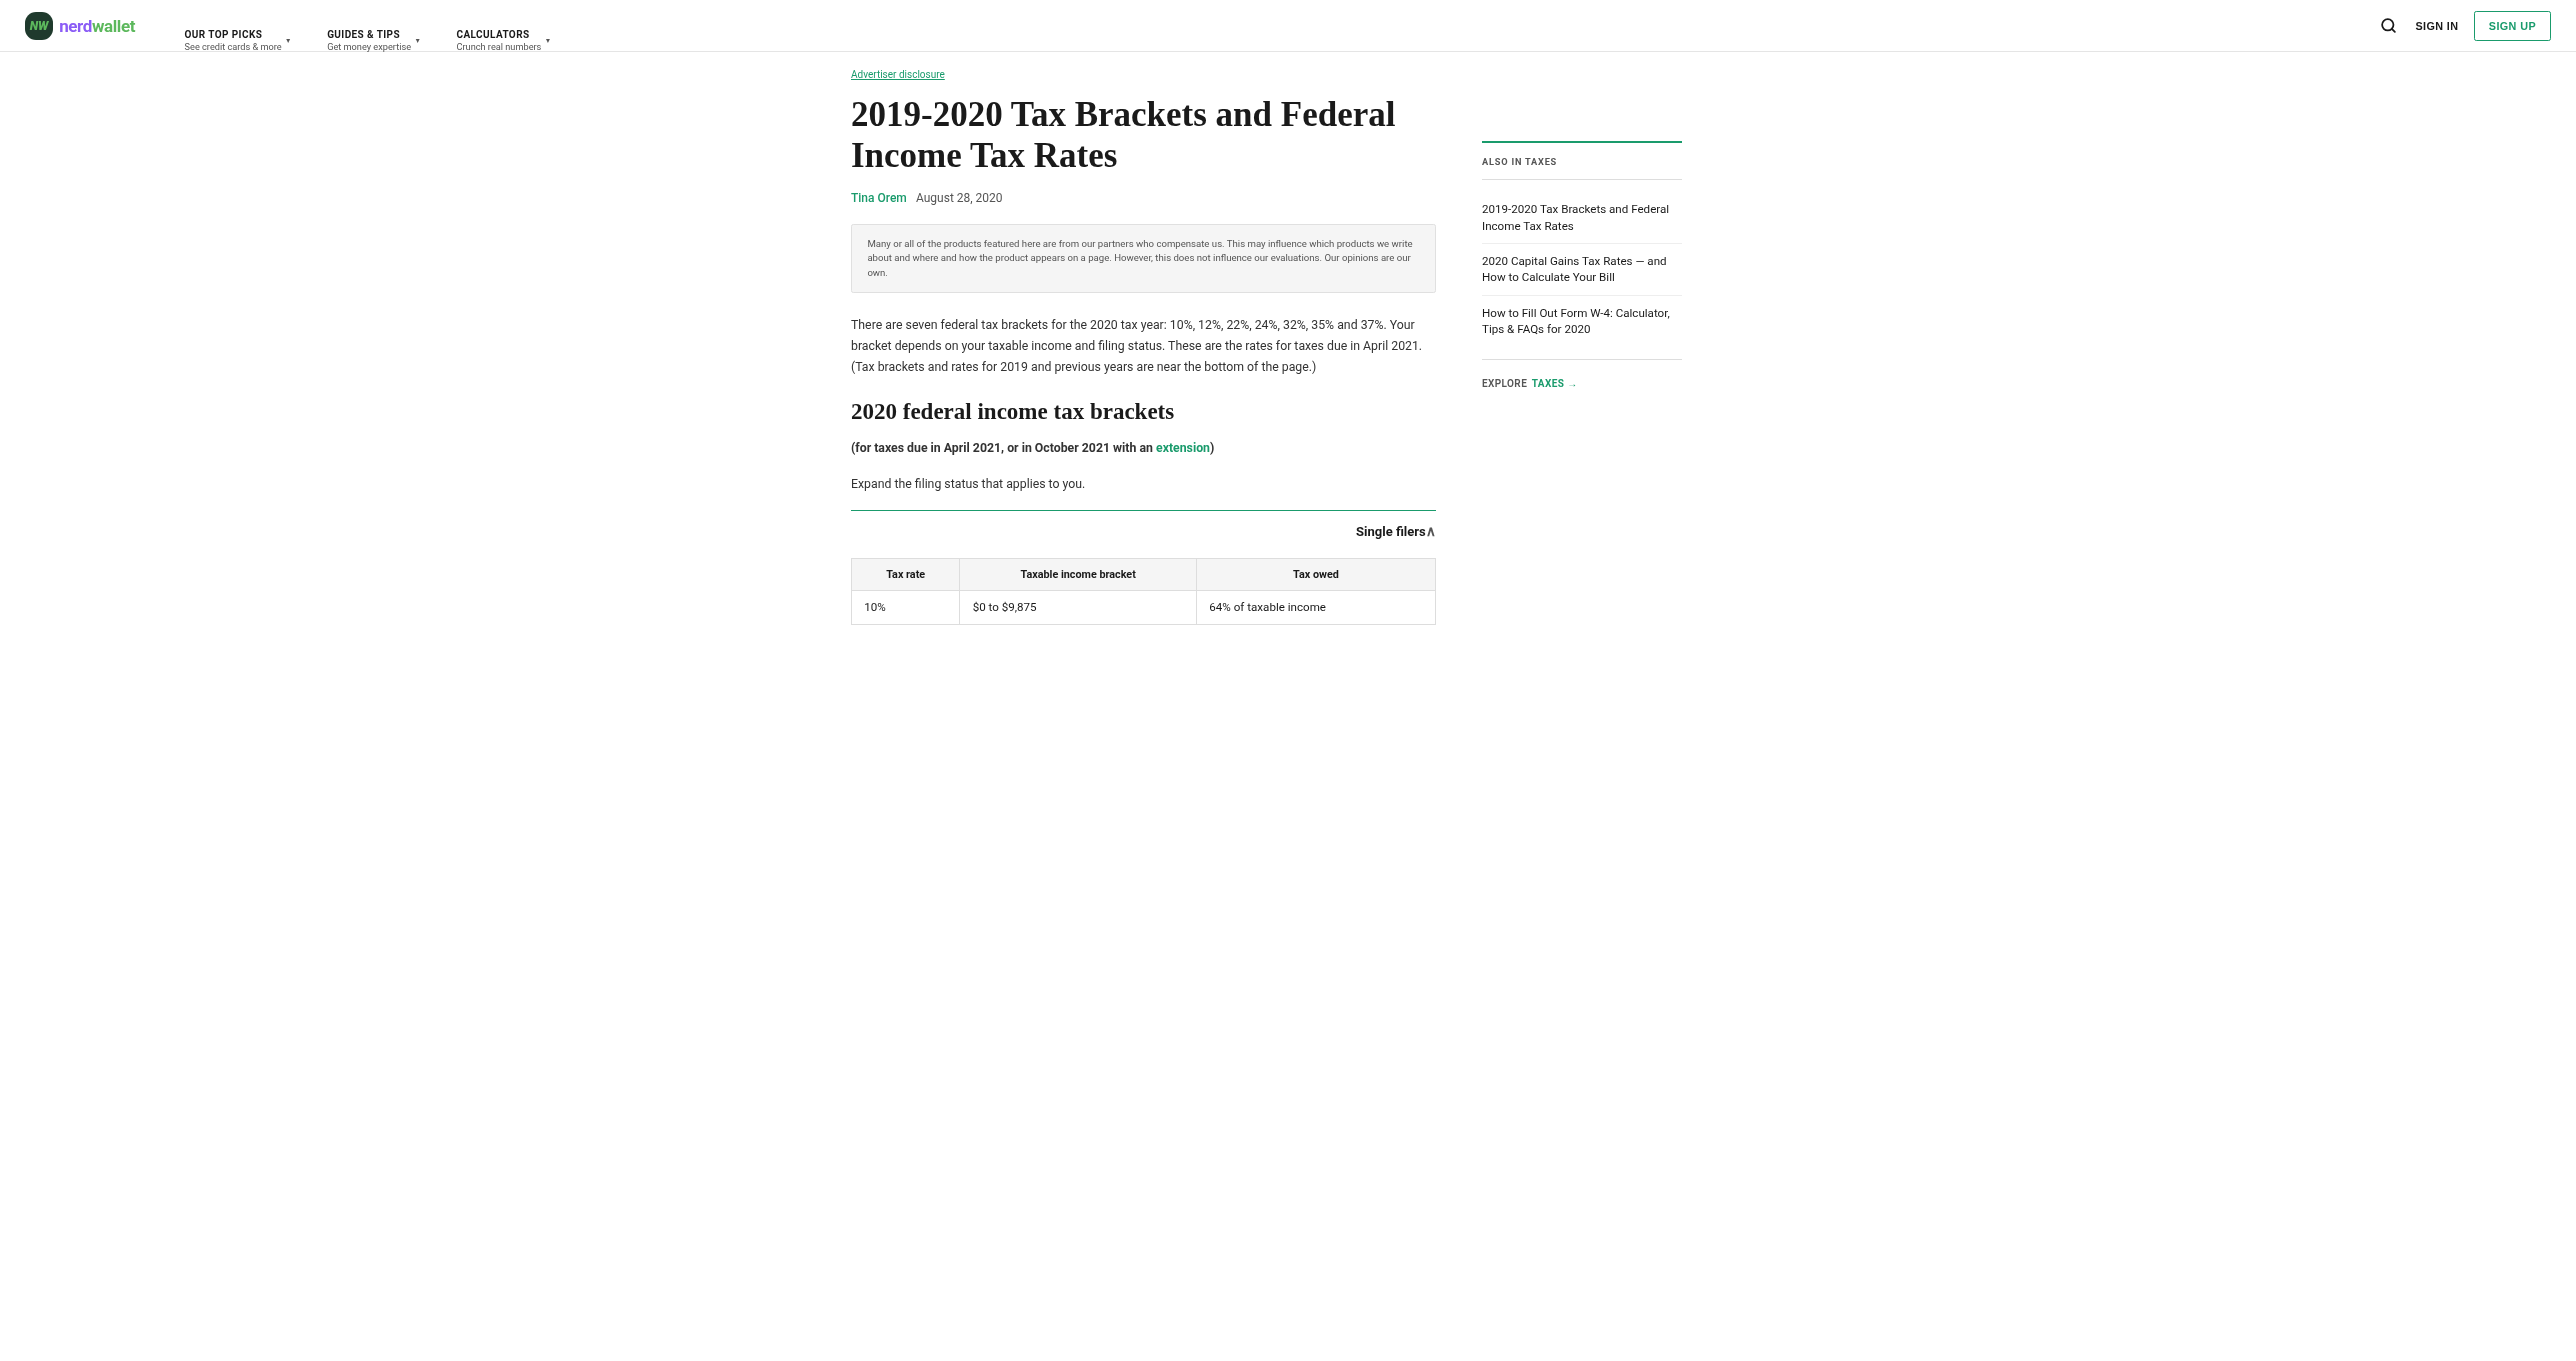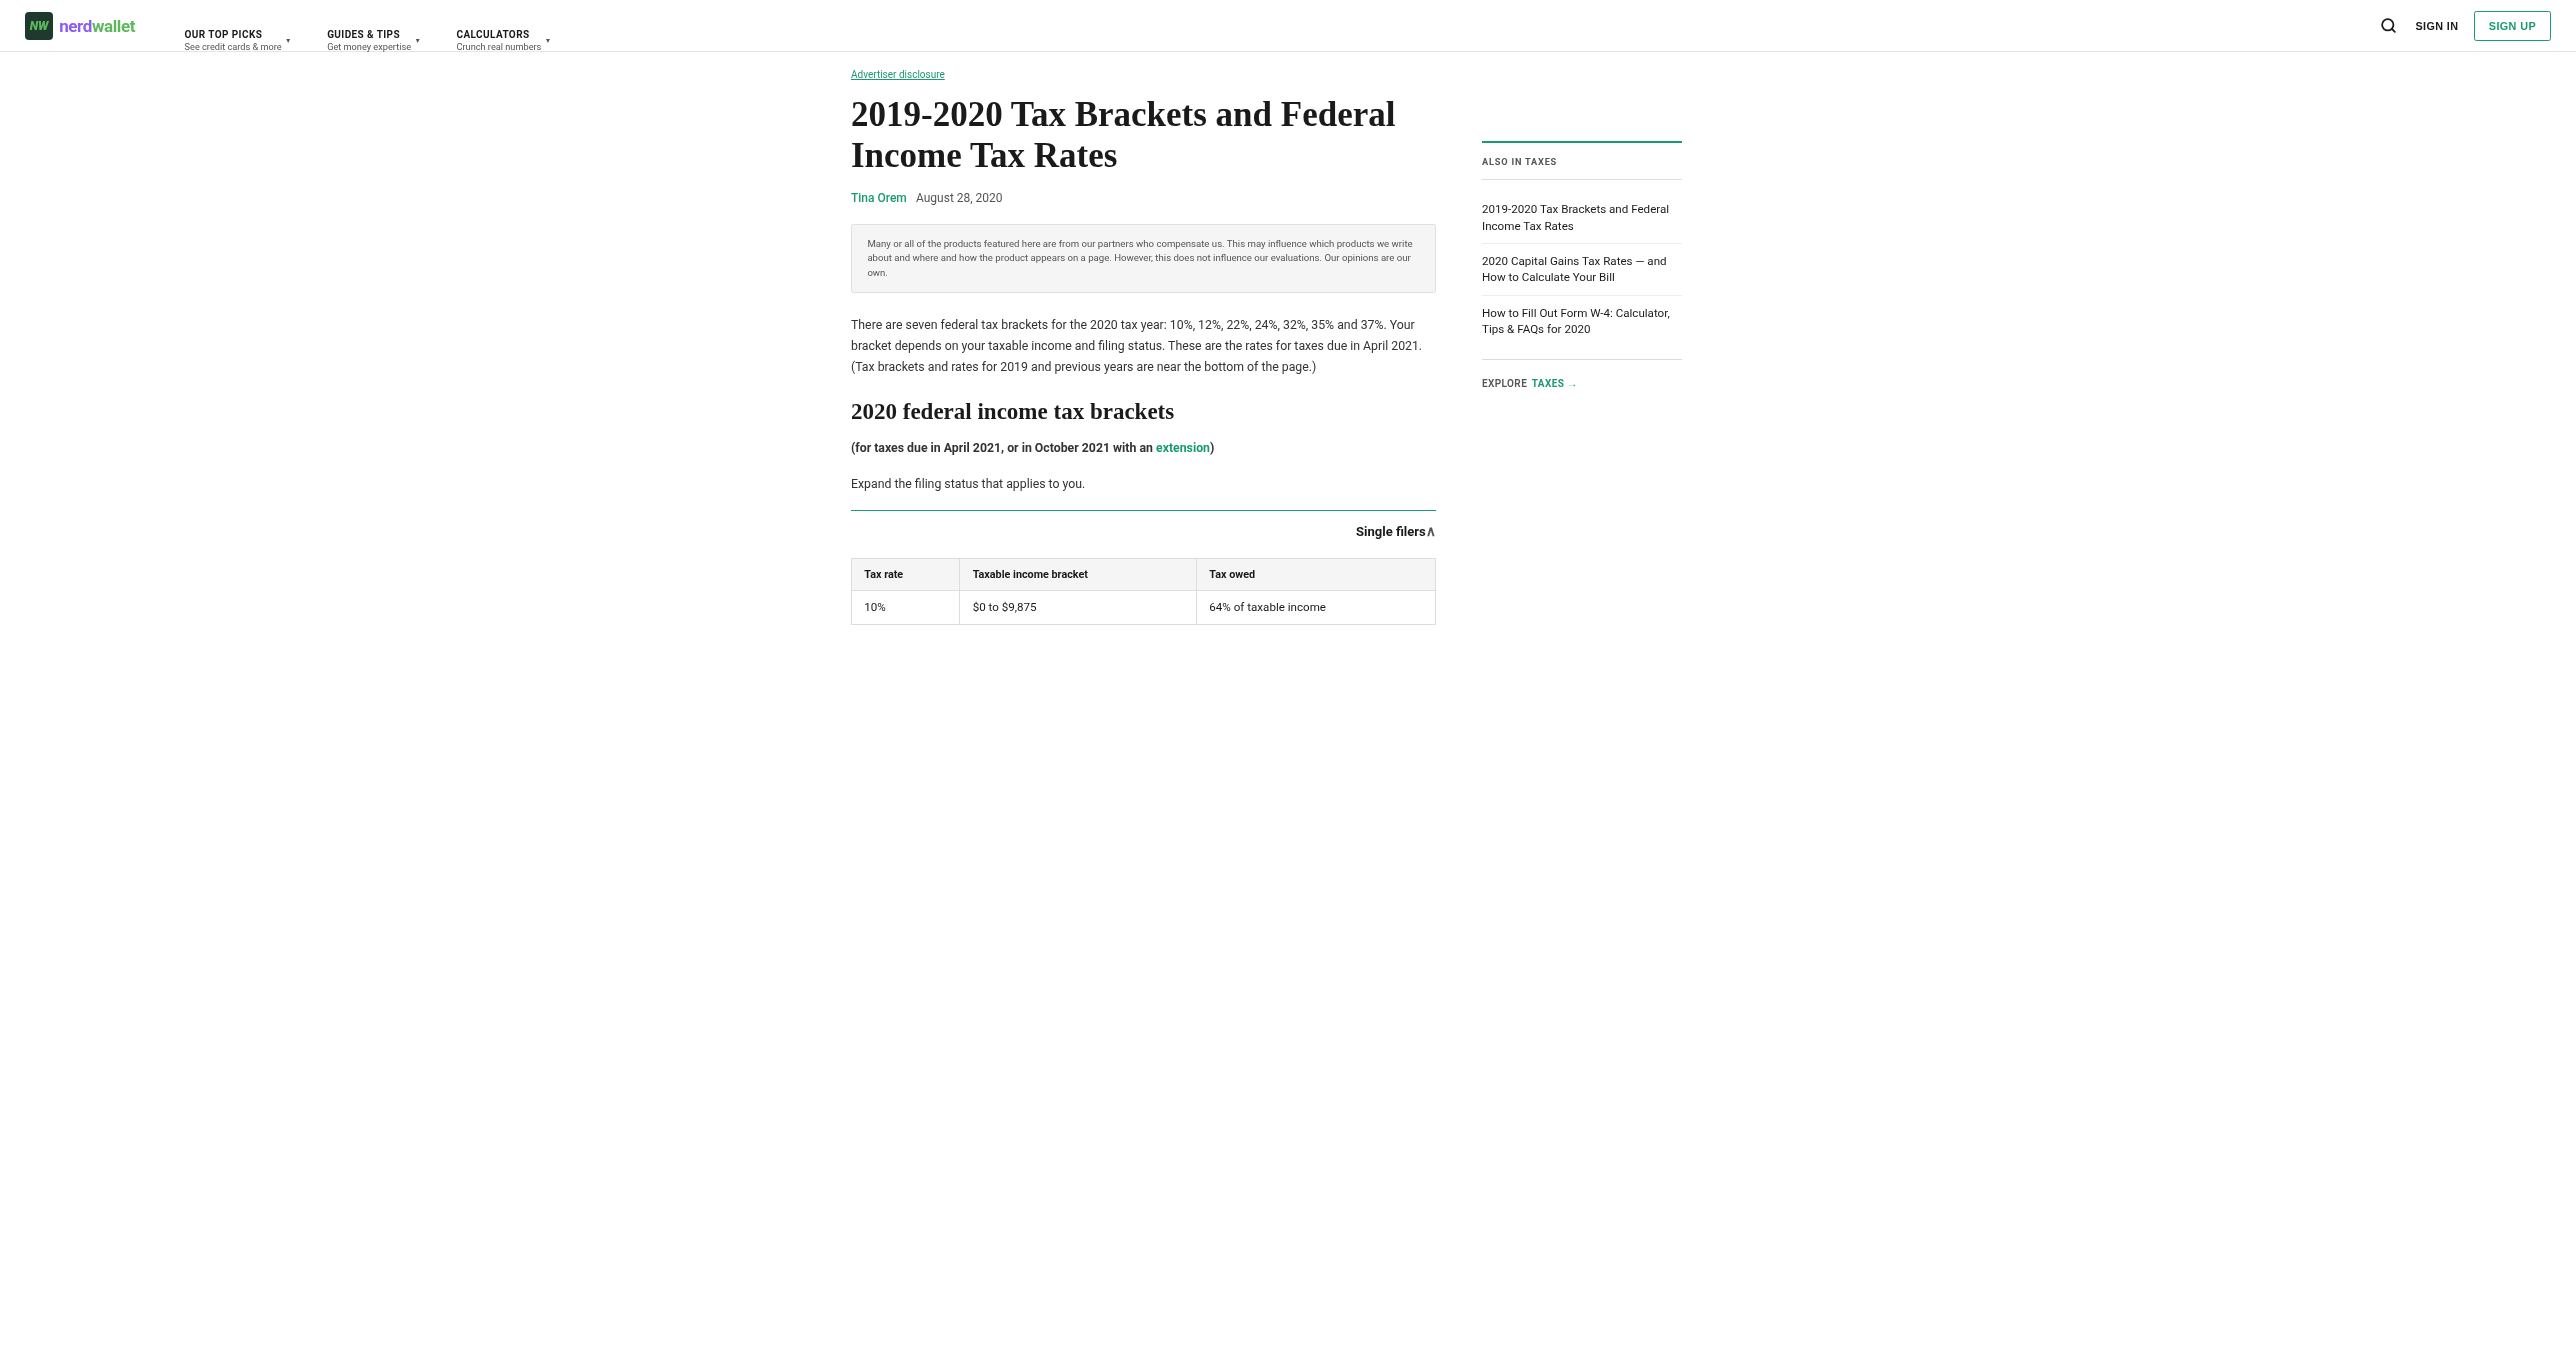--- a/index.html
+++ b/index.html
@@ -27,7 +27,7 @@
       width: 28px;
       height: 28px;
       background: #1f3a2d;
-      border-radius: 4px;
+      border-radius: 11px;
       display: flex;
       align-items: center;
       justify-content: center;

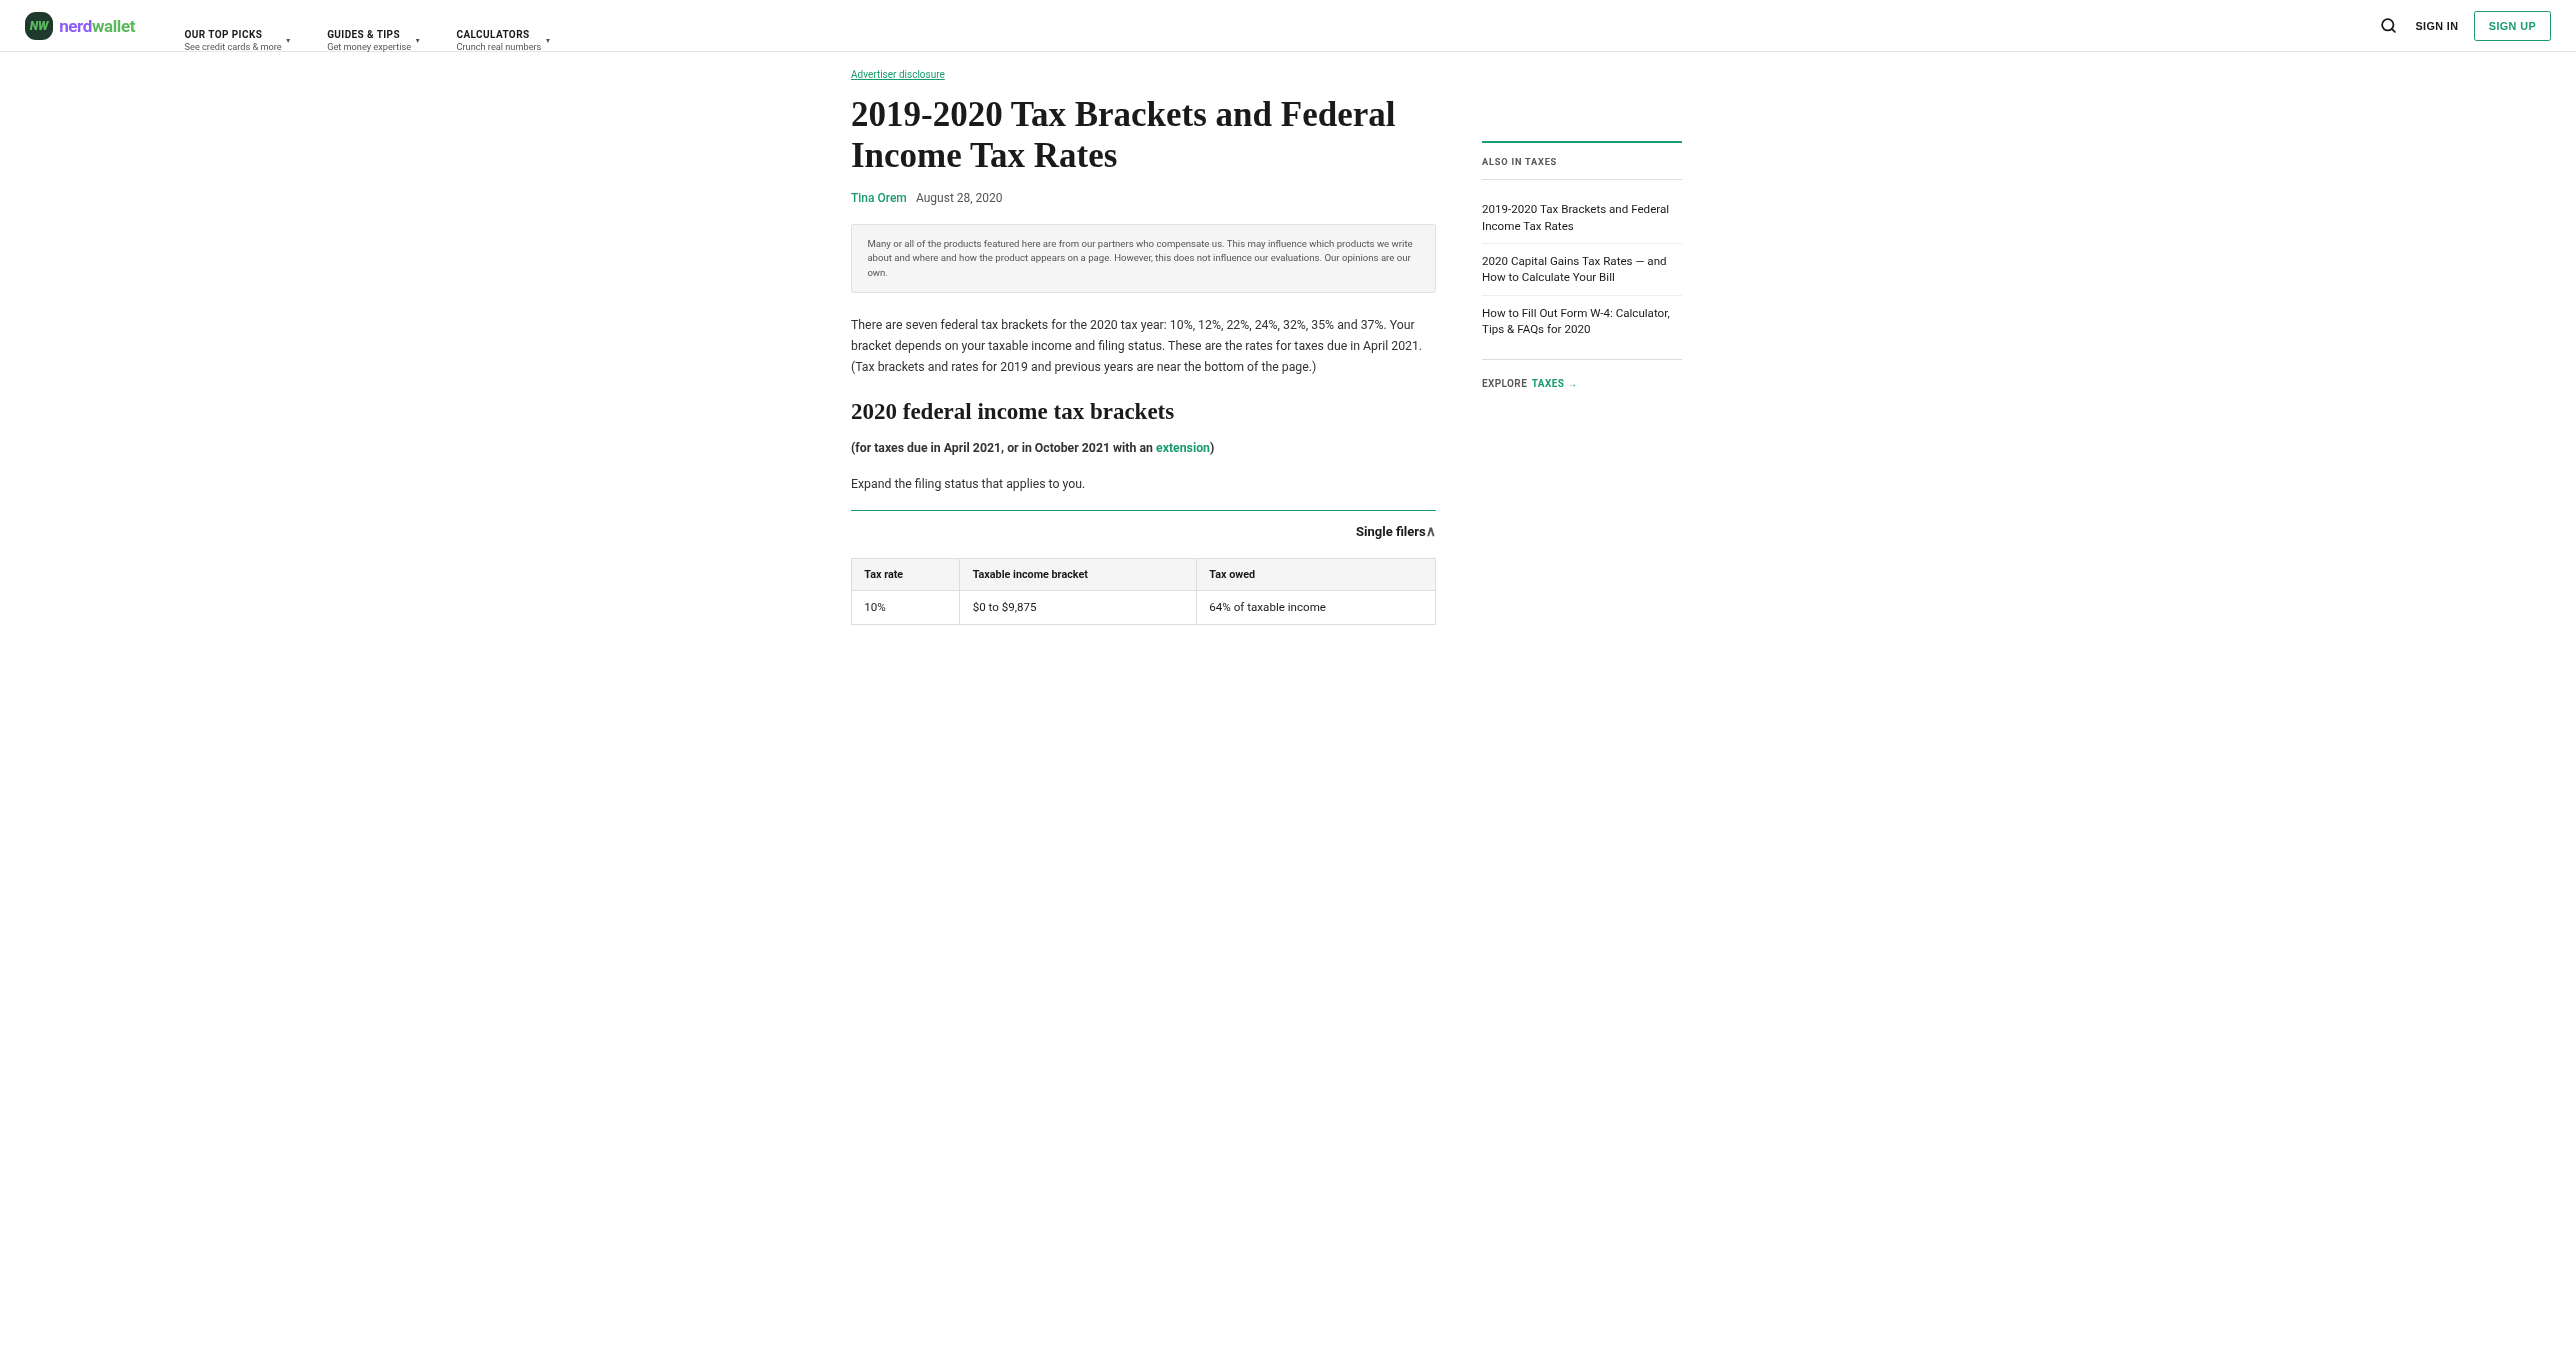--- a/index.html
+++ b/index.html
@@ -249,7 +249,7 @@
     .tax-table th {
       background: #f5f5f5;
       padding: 9.2px 12.3px;
-      text-align: left;
+      text-align: center;
       font-weight: 700;
       font-size: 10.8px;
       border: 0.8px solid #ddd;

